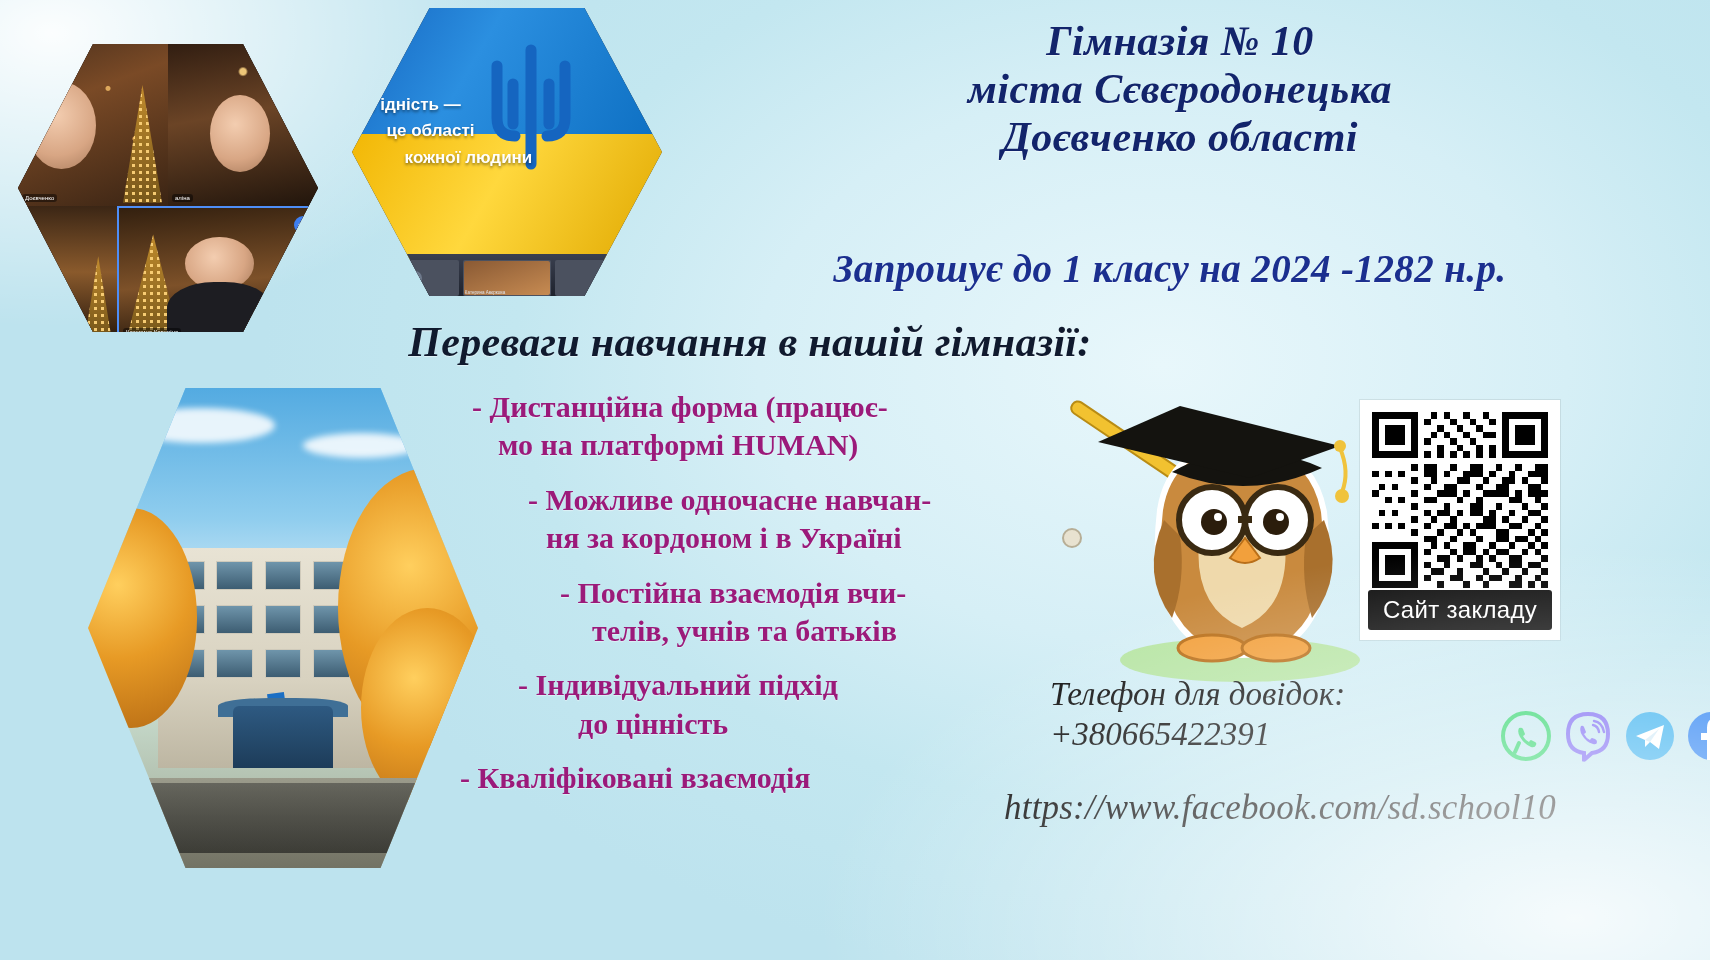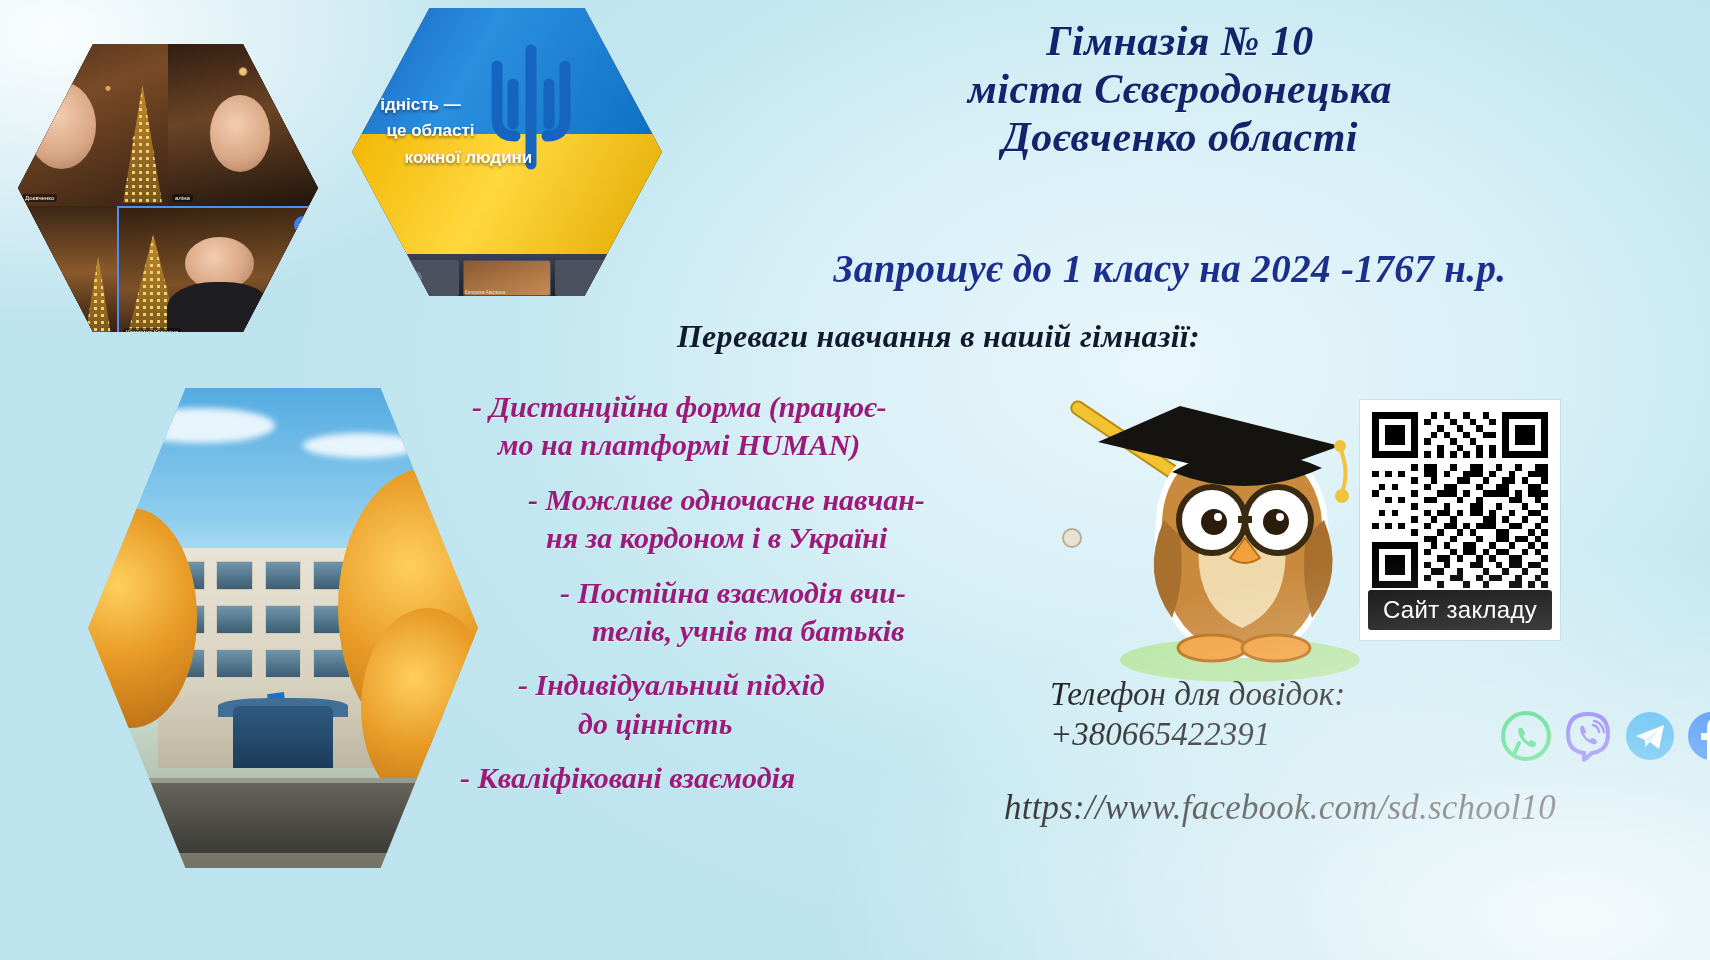--- a/index.html
+++ b/index.html
@@ -296,7 +296,7 @@
     <div class="title-line">Доєвченко області</div>
   </div>
 
-  <div class="subtitle">Запрошує до 1 класу на 2024 -1767 н.р.</div>
+  <div class="subtitle">Запрошує до 1 класу на 2024 -1282 н.р.</div>
 
   <div class="section-head">Переваги навчання в нашій гімназії:</div>
 

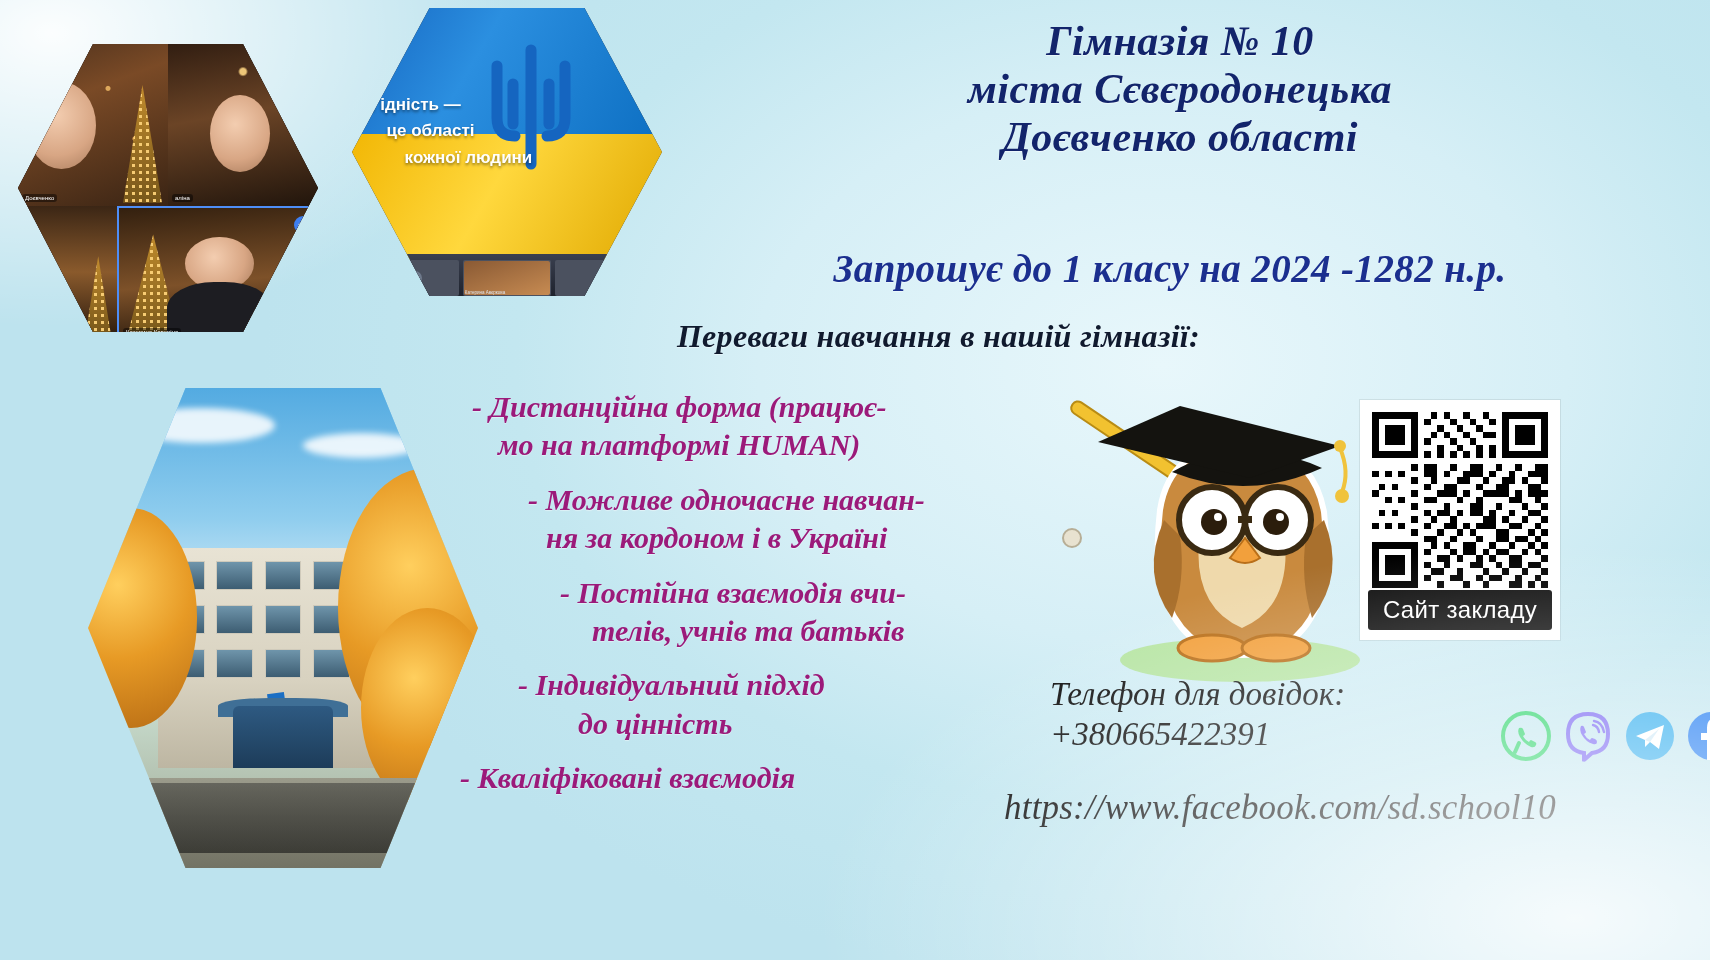--- a/index.html
+++ b/index.html
@@ -127,9 +127,9 @@
      text-shadow:0 1px 1px rgba(255,255,255,.5);
   }
   .section-head{
-     position:absolute;left:300px;top:318px;width:900px;text-align:right;
+     position:absolute;left:300px;top:318px;width:900px;text-align:center;
      font-family:"Liberation Serif", serif;font-style:italic;font-weight:700;
-     color:#101a2e;font-size:32px;letter-spacing:.3px;
+     color:#101a2e;font-size:42px;letter-spacing:.3px;
      text-shadow:0 1px 1px rgba(255,255,255,.5);
   }
 

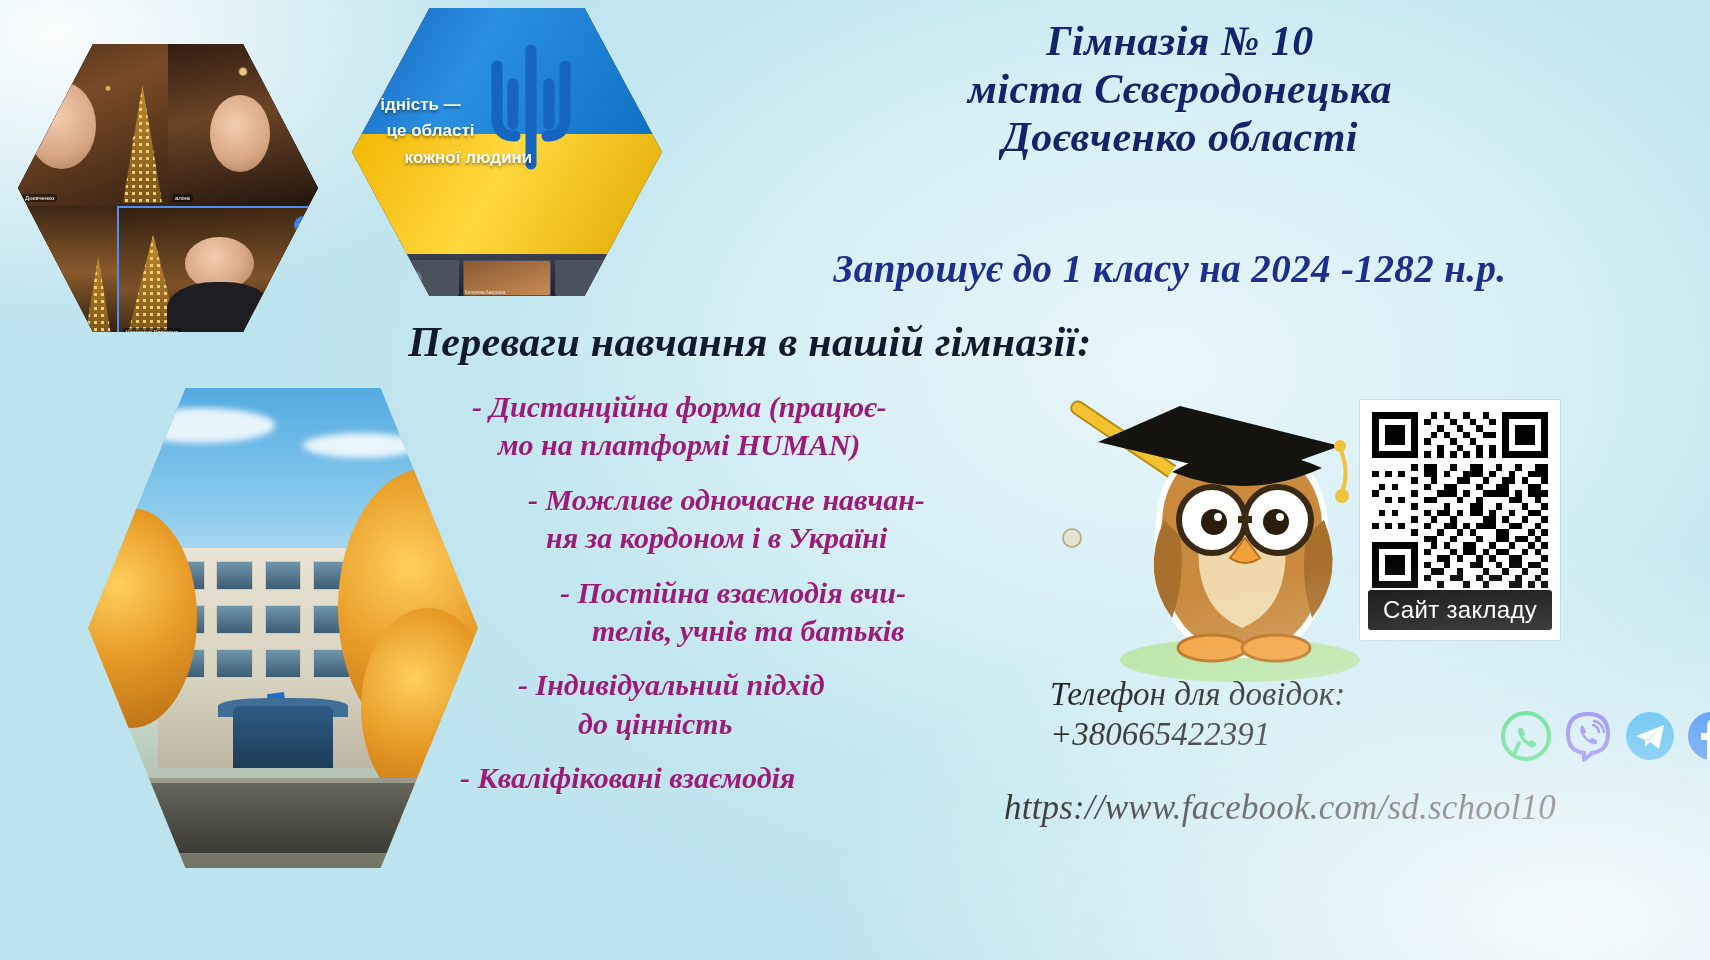--- a/index.html
+++ b/index.html
@@ -136,7 +136,7 @@
   
   .benefits{position:absolute;left:430px;top:388px;width:600px;}
   .benefit{
-     font-family:"Liberation Serif", serif;font-style:italic;font-weight:700;
+     font-family:"Liberation Serif", serif;font-weight:700;
      color:#9b1a7a;font-size:30px;line-height:1.28;margin-bottom:16px;
      text-shadow:0 1px 1px rgba(255,255,255,.45);
   }

